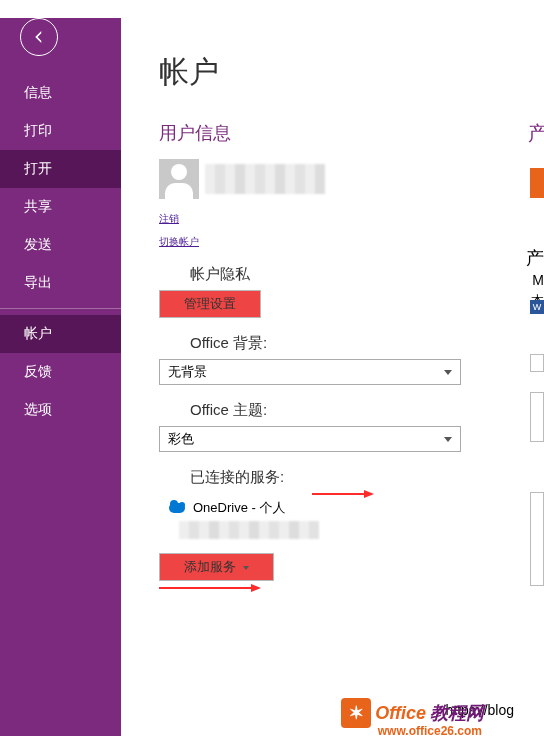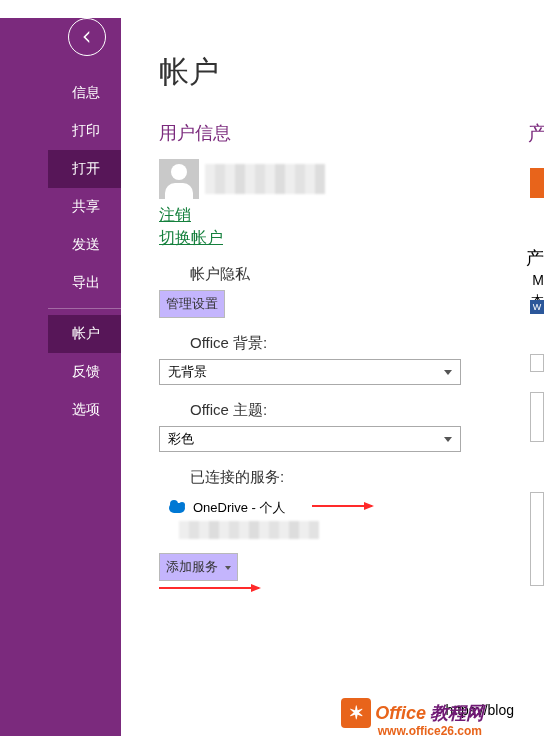--- a/index.html
+++ b/index.html
@@ -33,7 +33,6 @@
     color: #fff;
     padding-top: 10px;
     flex-shrink: 0;
-    padding-left: 48px;
   }
   .back-btn {
     width: 38px; height: 38px;

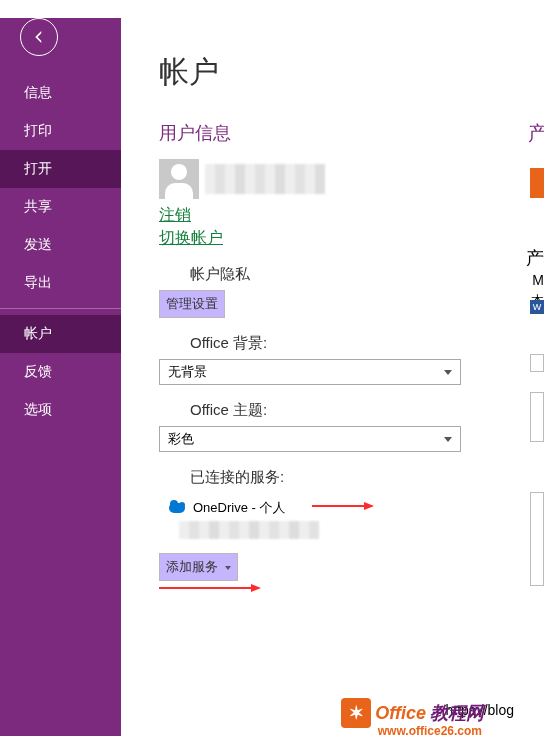--- a/index.html
+++ b/index.html
@@ -110,12 +110,12 @@
   }
   .redacted.small { width:140px; height:18px; margin-left:20px; margin-top:2px;}
   .link {
-    color: #15803d;
-    font-size: 16px;
+    color: #4c1d95;
+    font-size: 10px;
     text-decoration: underline;
     cursor: pointer;
     display: inline-block;
-    margin-top: 2px;
+    margin-top: 9px;
   }
   .btn {
     border: 1px solid #b9b9b9;

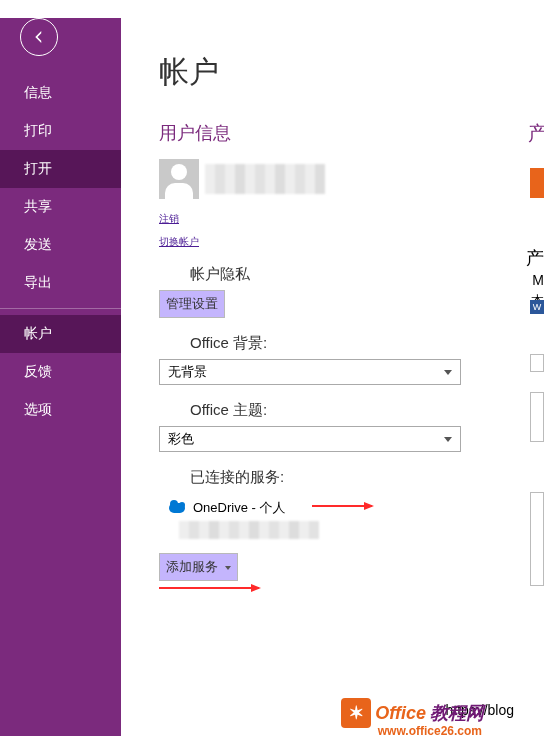--- a/index.html
+++ b/index.html
@@ -119,9 +119,9 @@
   }
   .btn {
     border: 1px solid #b9b9b9;
-    background: #c4b5fd;
+    background: #ef4444;
     color: #333;
-    padding: 4px 6px;
+    padding: 4px 24px;
     font-size: 13px;
     cursor: pointer;
     display: inline-block;

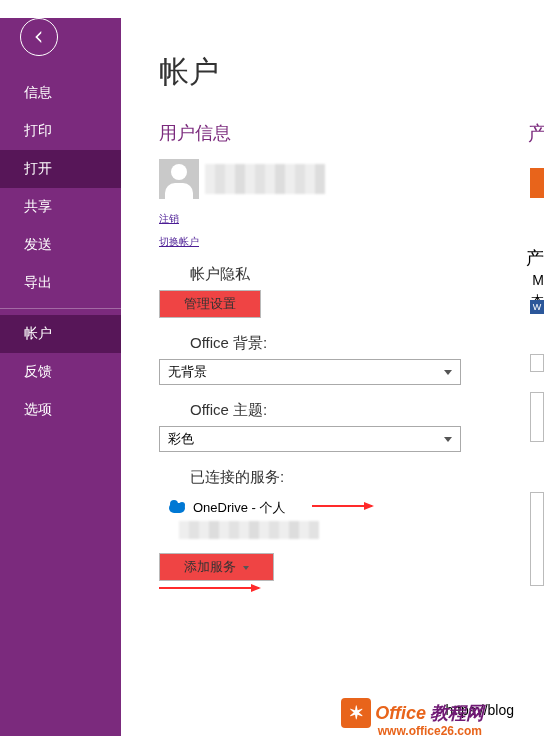--- a/index.html
+++ b/index.html
@@ -278,7 +278,7 @@
     </div>
 
     <div class="label">已连接的服务:</div>
-    <div style="display:flex;align-items:center;gap:27px;">
+    <div style="display:flex;align-items:flex-start;gap:27px;">
       <div class="service-row">
         <span class="onedrive-icon"></span>
         <span>OneDrive - 个人</span>

